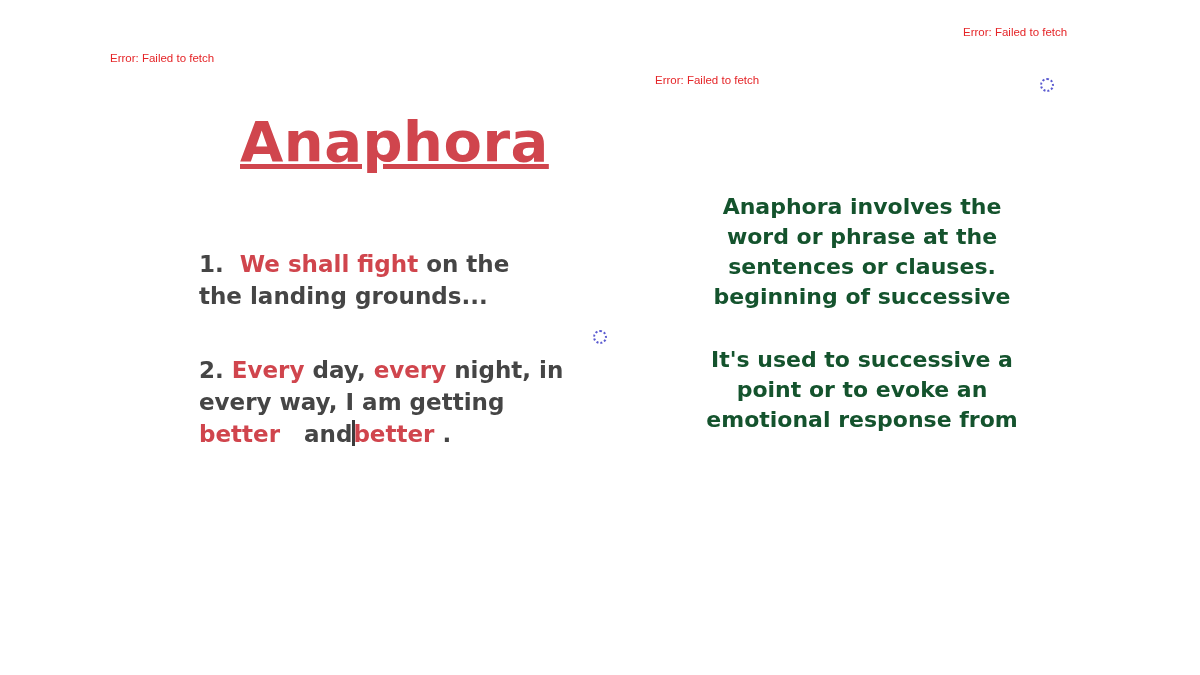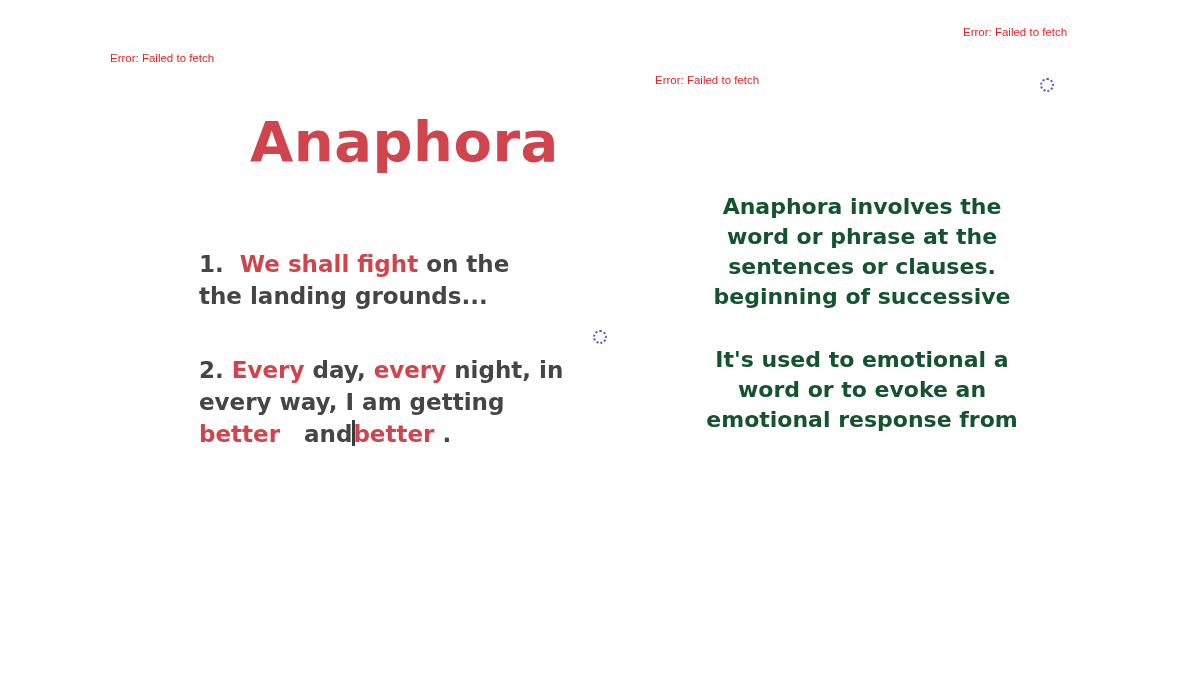--- a/index.html
+++ b/index.html
@@ -41,7 +41,7 @@
   
   .slide-title {
     position: absolute;
-    left: 250px;
+    left: 240px;
     top: 110px;
     font-size: 56px;
     line-height: 64px;
@@ -49,6 +49,7 @@
     letter-spacing: 0.5px;
     color: var(--accent-red, #d0454d);
     white-space: nowrap;
+    text-decoration: underline;
   }
 
   

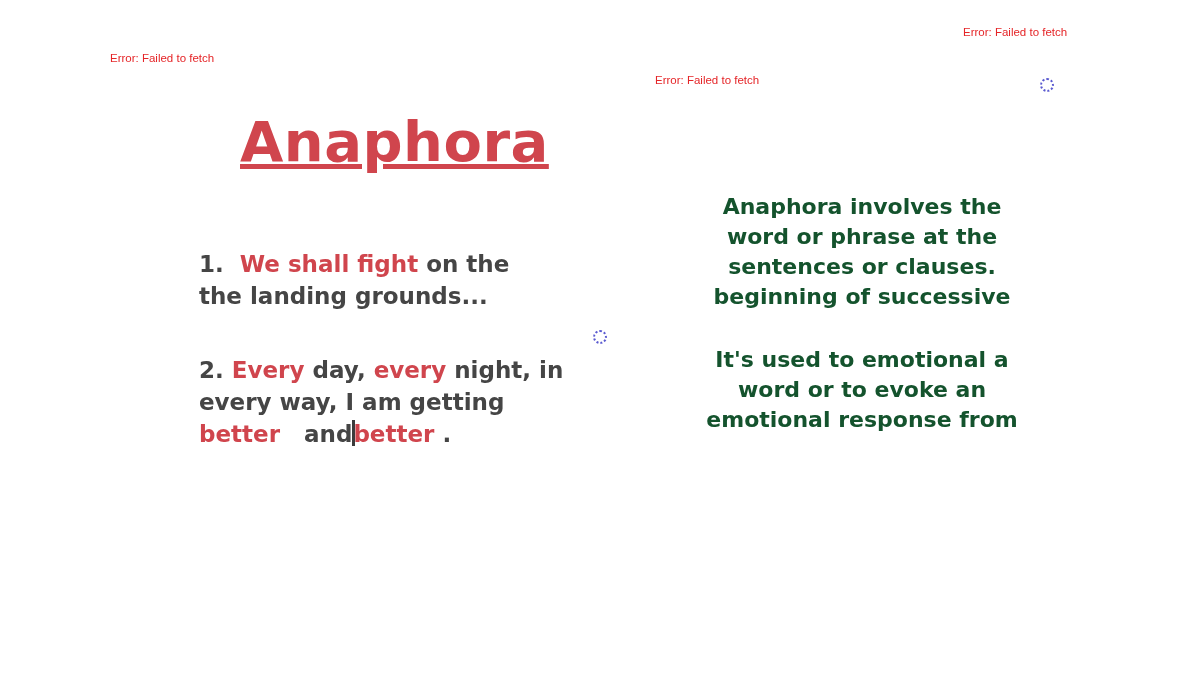--- a/index.html
+++ b/index.html
@@ -134,7 +134,7 @@
       <div class="exp-line">beginning of successive</div>
     </div>
     <div class="para-2">
-      <div class="exp-line">It's used to emotional a</div>
+      <div class="exp-line">It's used to successive a</div>
       <div class="exp-line">word or to evoke an</div>
       <div class="exp-line">emotional response from</div>
     </div>

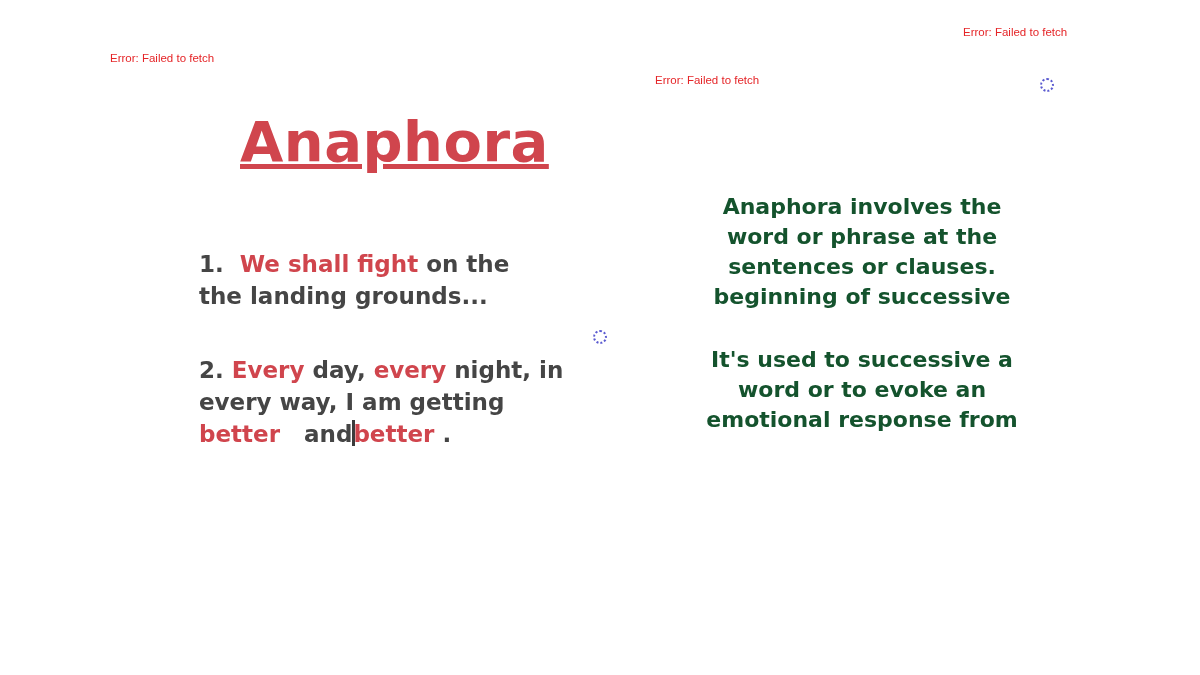--- a/index.html
+++ b/index.html
@@ -135,7 +135,7 @@
     </div>
     <div class="para-2">
       <div class="exp-line">It's used to successive a</div>
-      <div class="exp-line">word or to evoke an</div>
+      <div class="exp-line">point or to evoke an</div>
       <div class="exp-line">emotional response from</div>
     </div>
   </div>

